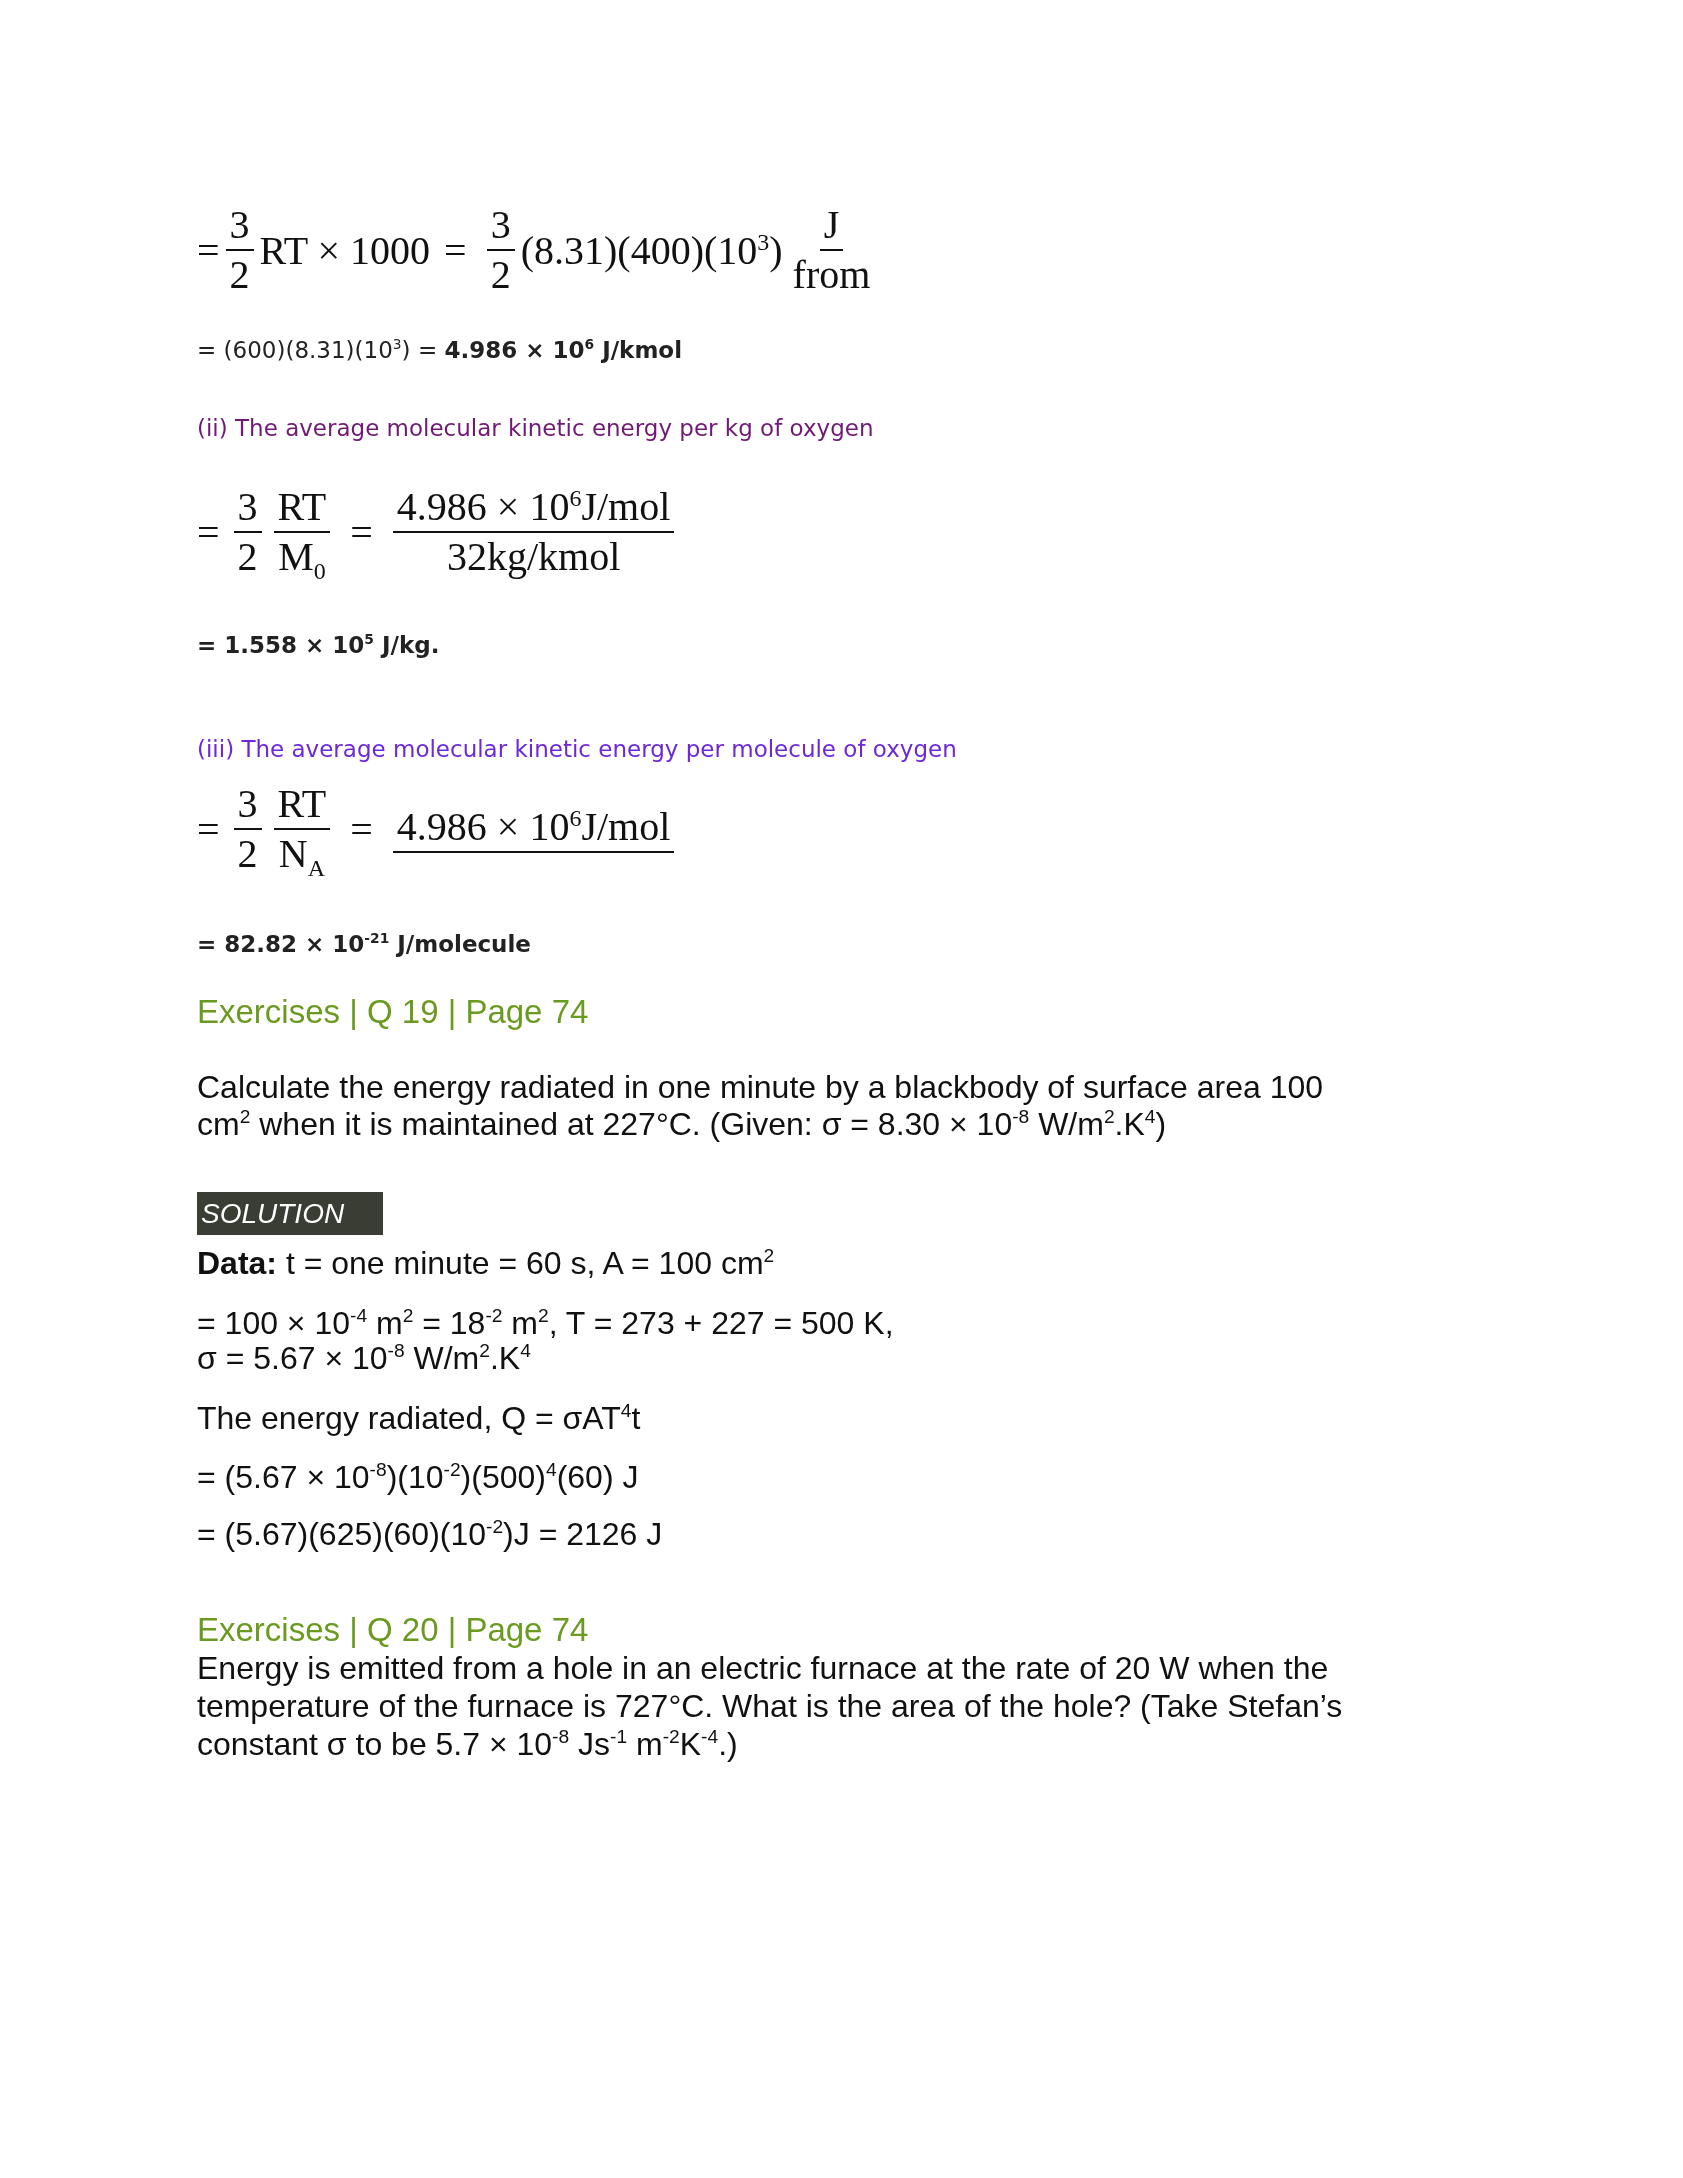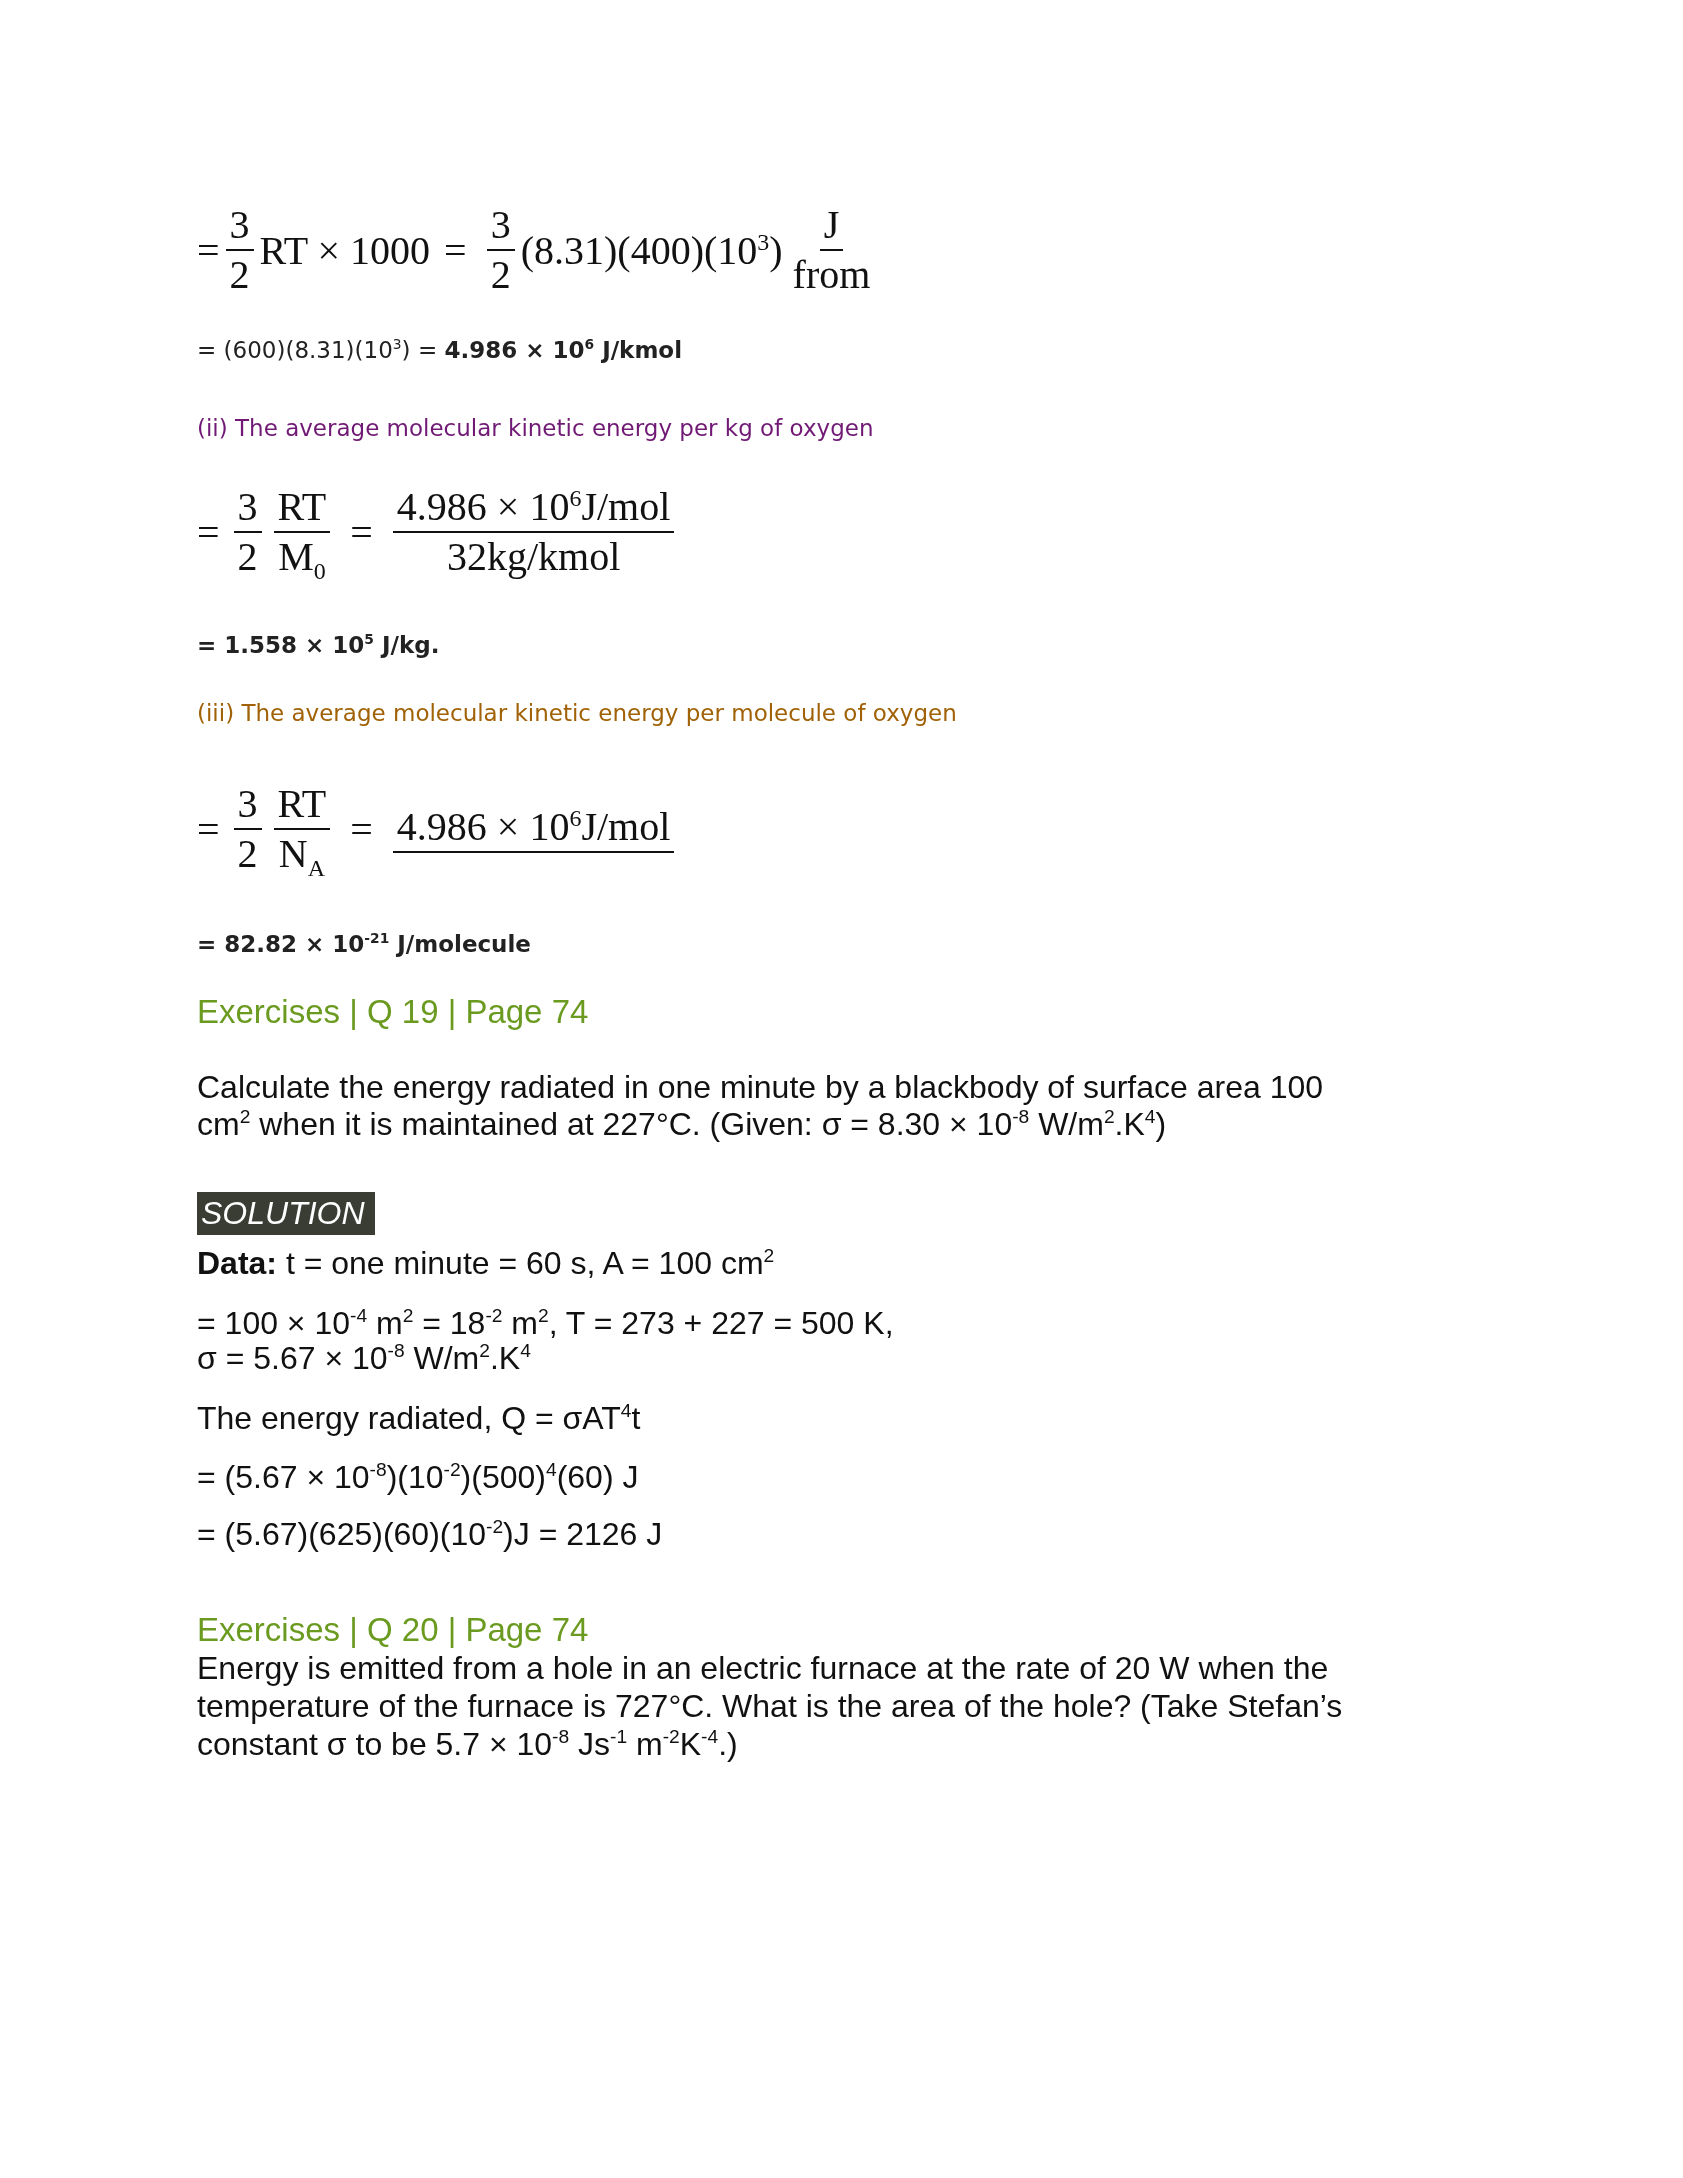--- a/index.html
+++ b/index.html
@@ -67,7 +67,7 @@
   <span>= 1.558 × 10</span><sup>5</sup><span> J/kg.</span>
 </div>
 
-<div class="abs line2" style="left:197px; top:700px; color:#a16207;">(iii) The average molecular kinetic energy per molecule of oxygen</div>
+<div class="abs line2" style="left:197px; top:736px; color:#6d28d9;">(iii) The average molecular kinetic energy per molecule of oxygen</div>
 
 <div class="abs math" style="left:197px; top:782px;">
   <span style="margin-right:8px;">=</span>

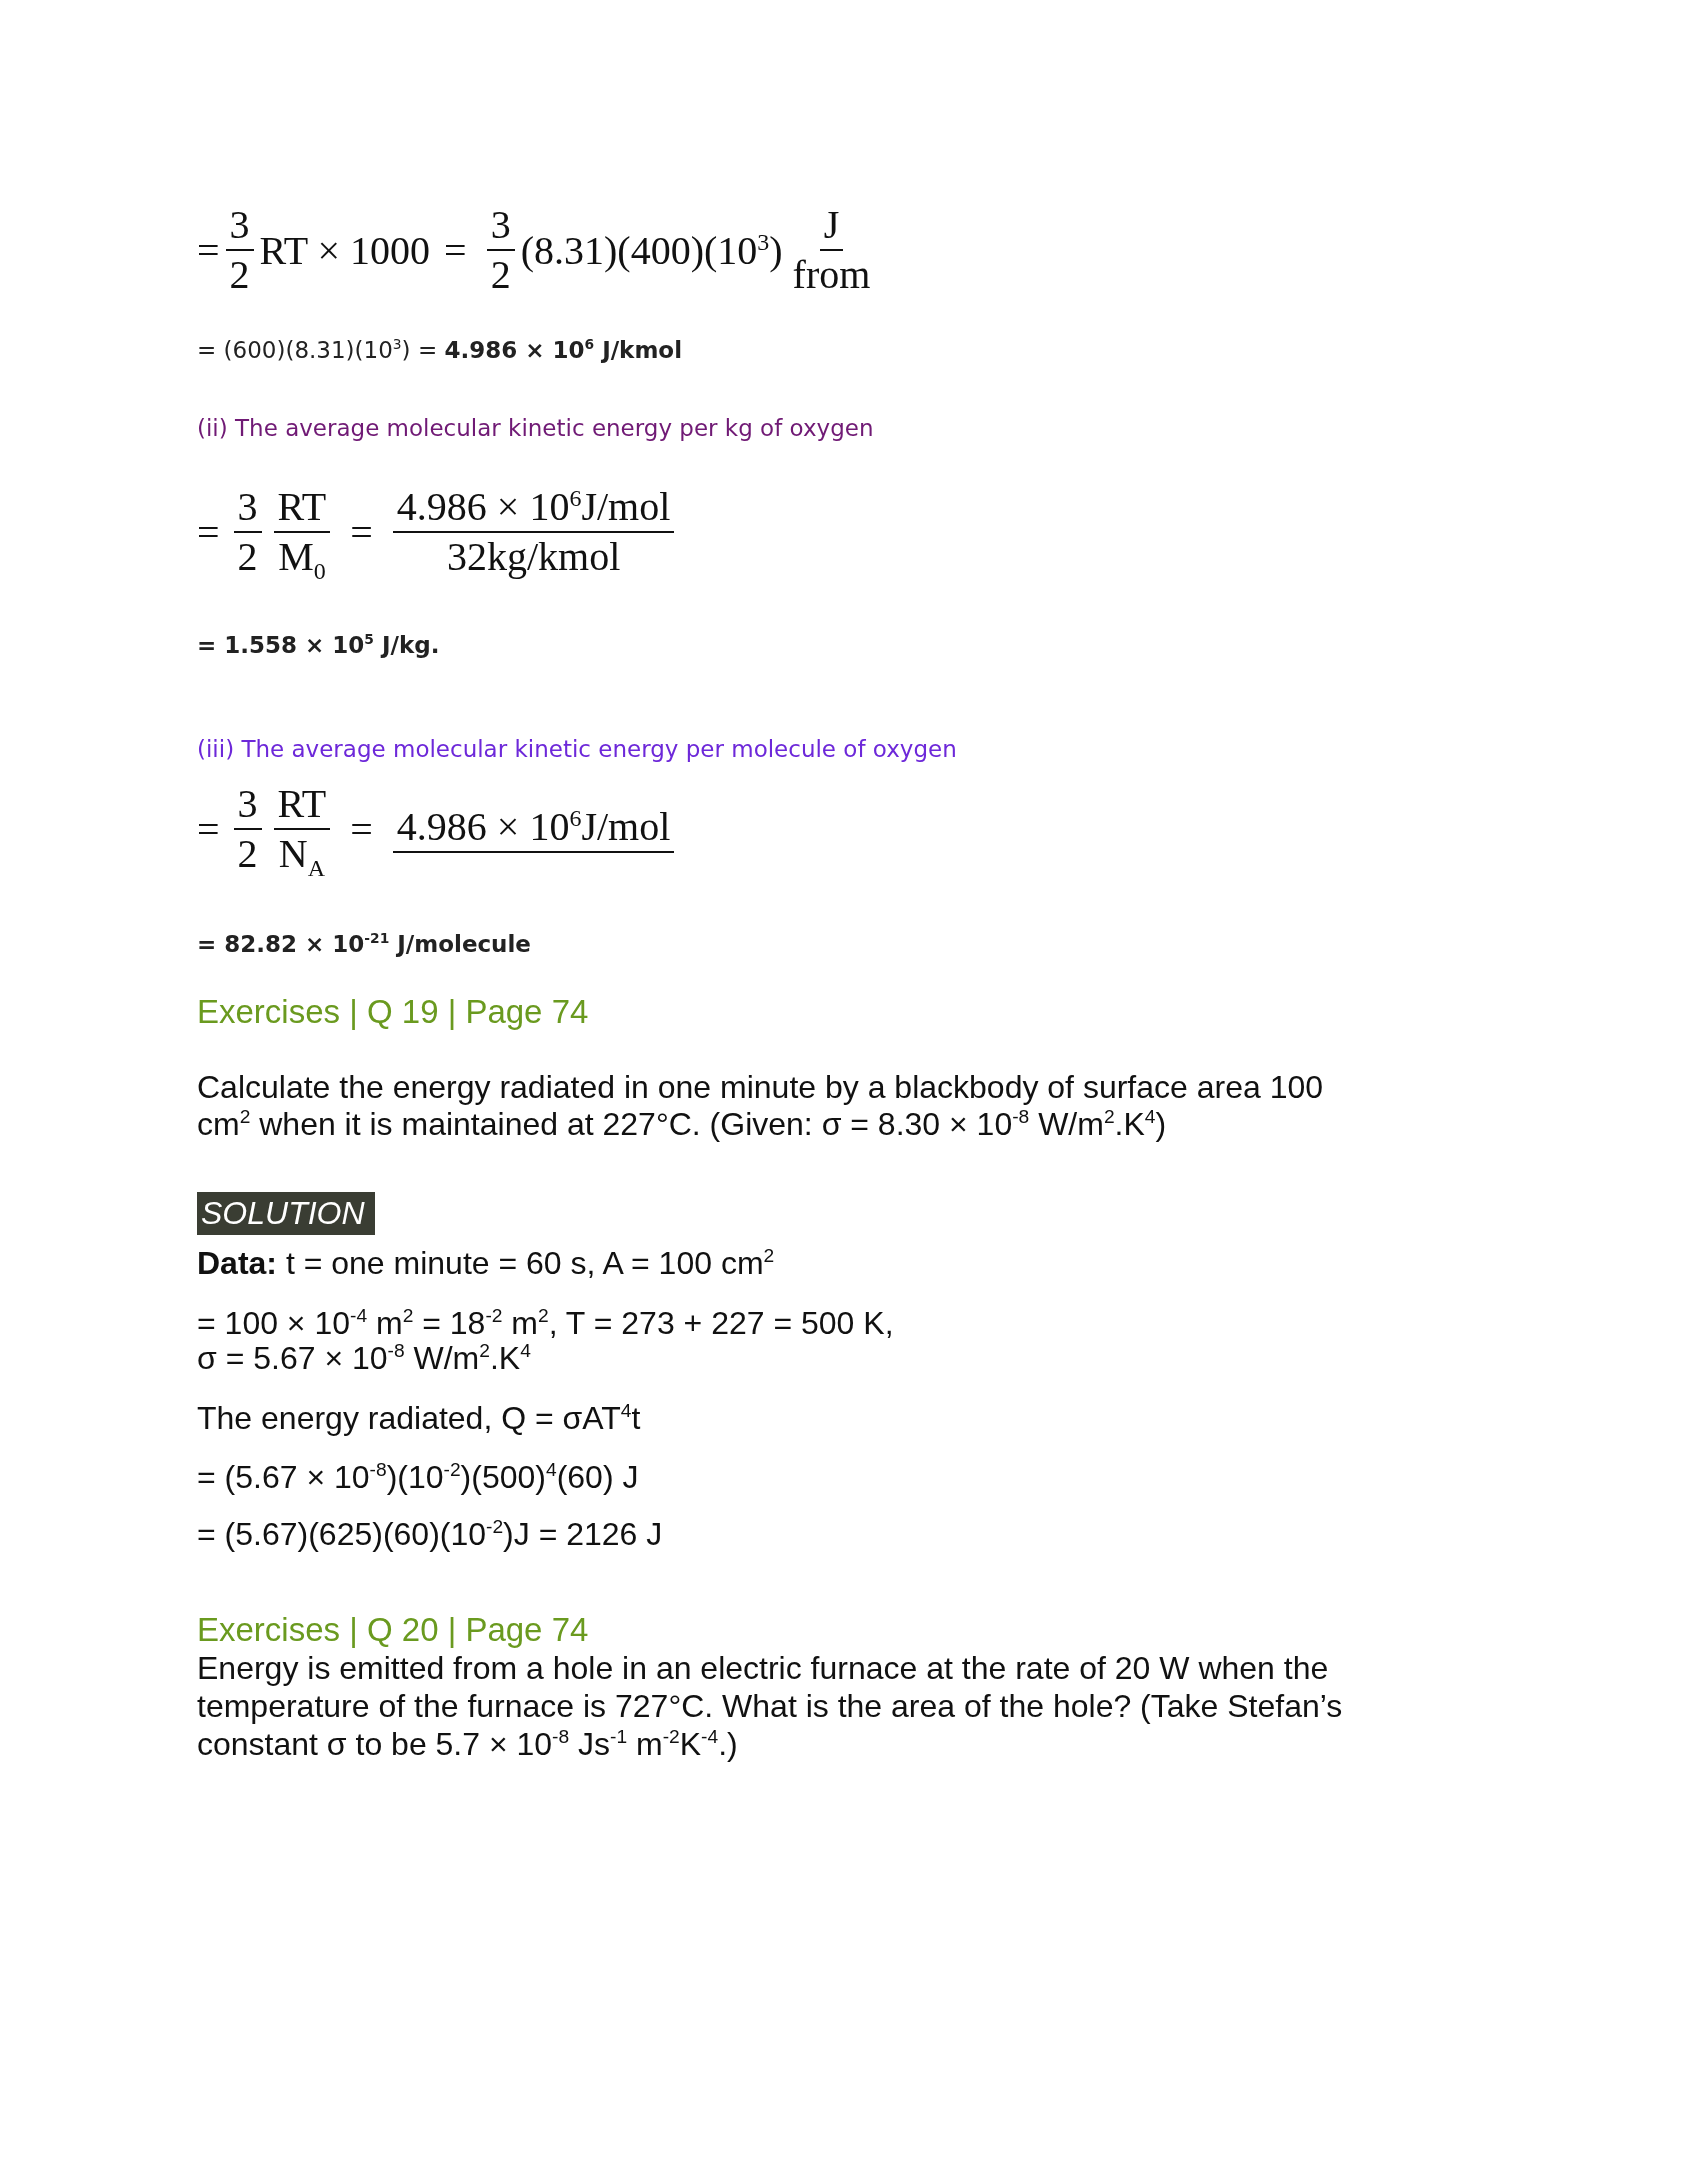--- a/index.html
+++ b/index.html
@@ -16,7 +16,7 @@
   .bold { font-weight: bold; }
   .heading { font-family: "Liberation Sans", sans-serif; font-weight: normal; font-size: 33px; color: #6a9a1f; }
   .body-text { font-family: "Liberation Sans", sans-serif; font-size: 32px; color: #111; line-height: 37px; }
-  .solution { background: #3a3d33; color: #fff; font-family: "Liberation Sans", sans-serif; font-style: italic; font-size: 32px; padding: 2px 10px 2px 4px; height: 39px; line-height: 39px; width: 164px; overflow: hidden; }
+  .solution { background: #3a3d33; color: #fff; font-family: "Liberation Sans", sans-serif; font-style: italic; font-size: 28px; padding: 2px 18px 2px 4px; height: 39px; line-height: 39px; width: 164px; overflow: hidden; }
 </style>
 </head>
 <body>

